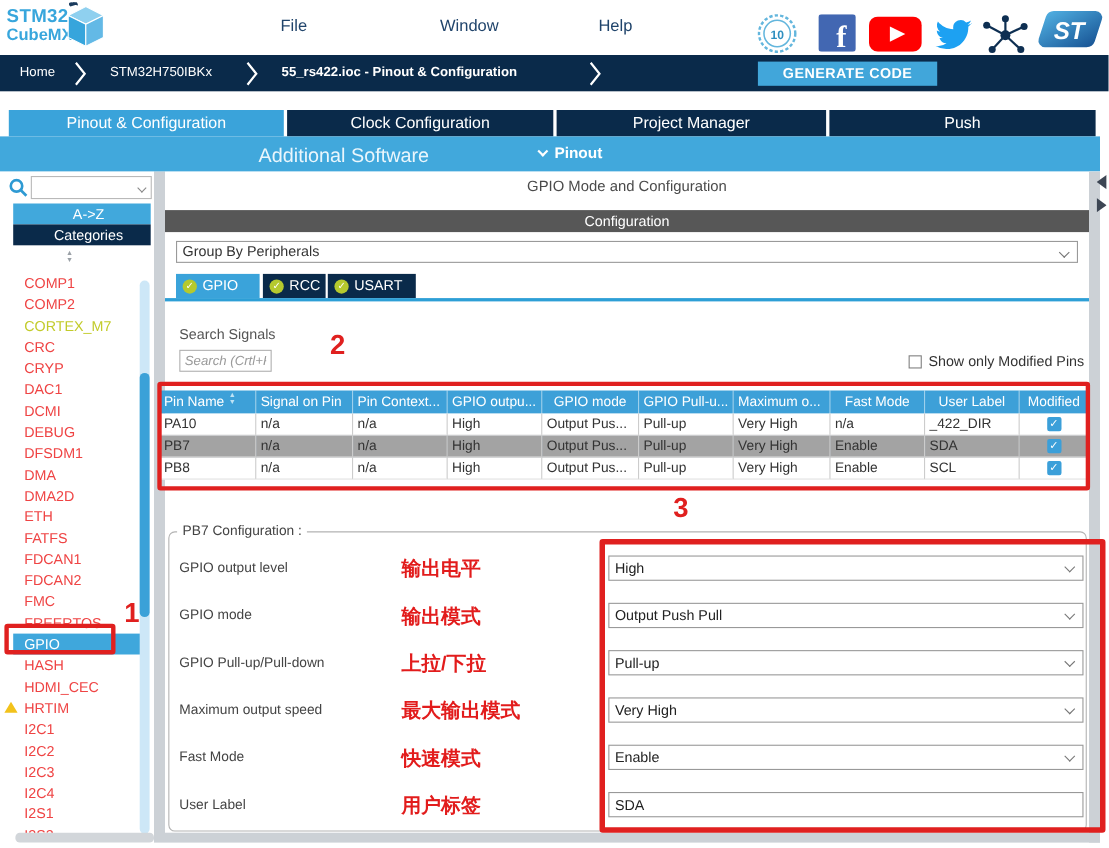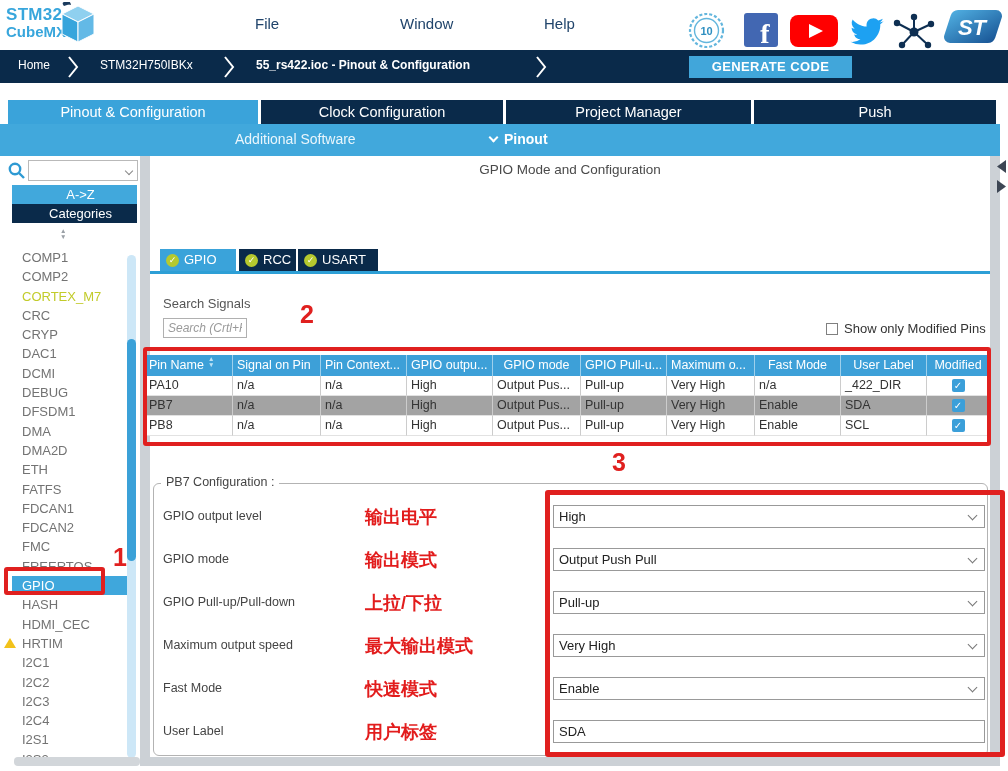--- a/index.html
+++ b/index.html
@@ -31,7 +31,7 @@
 
   
   .subbar { position:absolute; left:0; top:124px; width:1000px; height:32px; background:#41a8dc; }
-  .subbar .soft { position:absolute; left:235px; top:7px; font-size:14px; color:#eaf6fc; }
+  .subbar .soft { position:absolute; left:235px; top:7px; font-size:18px; color:#eaf6fc; }
   .subbar .pin-grp { position:absolute; left:490px; top:7px; font-size:14px; color:#fff; font-weight:bold; }
   .cchev { display:inline-block; width:7px; height:7px; border-right:2px solid #fff; border-bottom:2px solid #fff;
            transform:rotate(45deg); margin-right:7px; vertical-align:3px; }

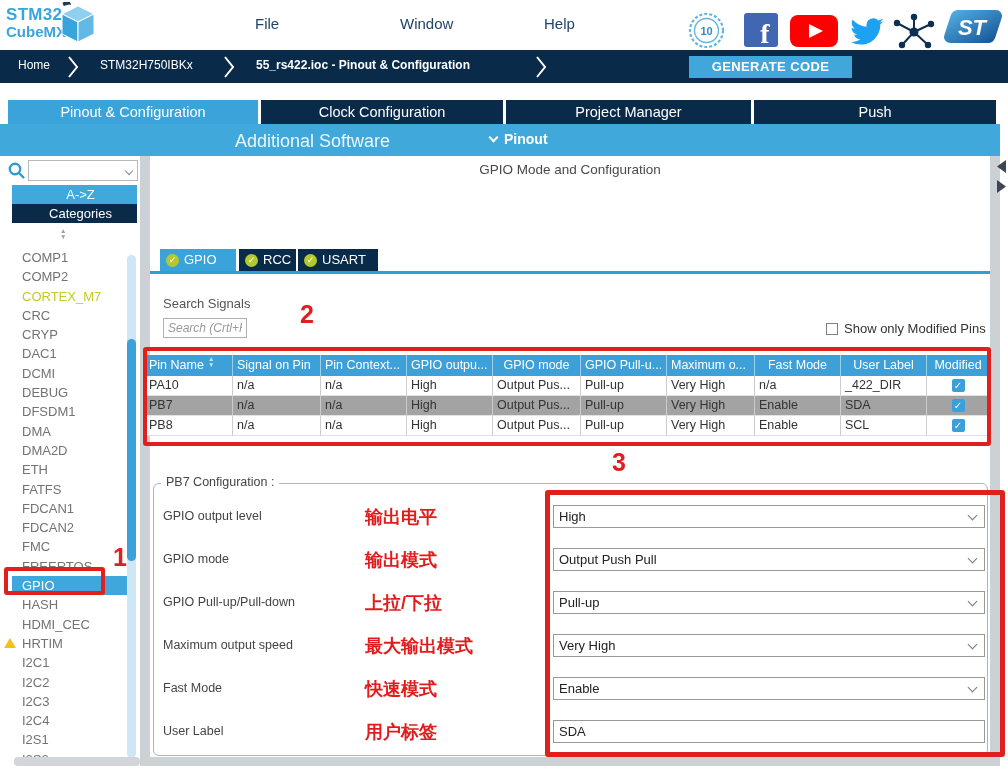--- a/index.html
+++ b/index.html
@@ -270,6 +270,7 @@
           <polygon points="0,0 9,6.5 0,13" fill="#3d4654"></polygon>
         </svg>
     </div>
+    <div class="cfgbar">Configuration</div>
 
 
     <div class="ptab active" style="left:10px; width:76px;">

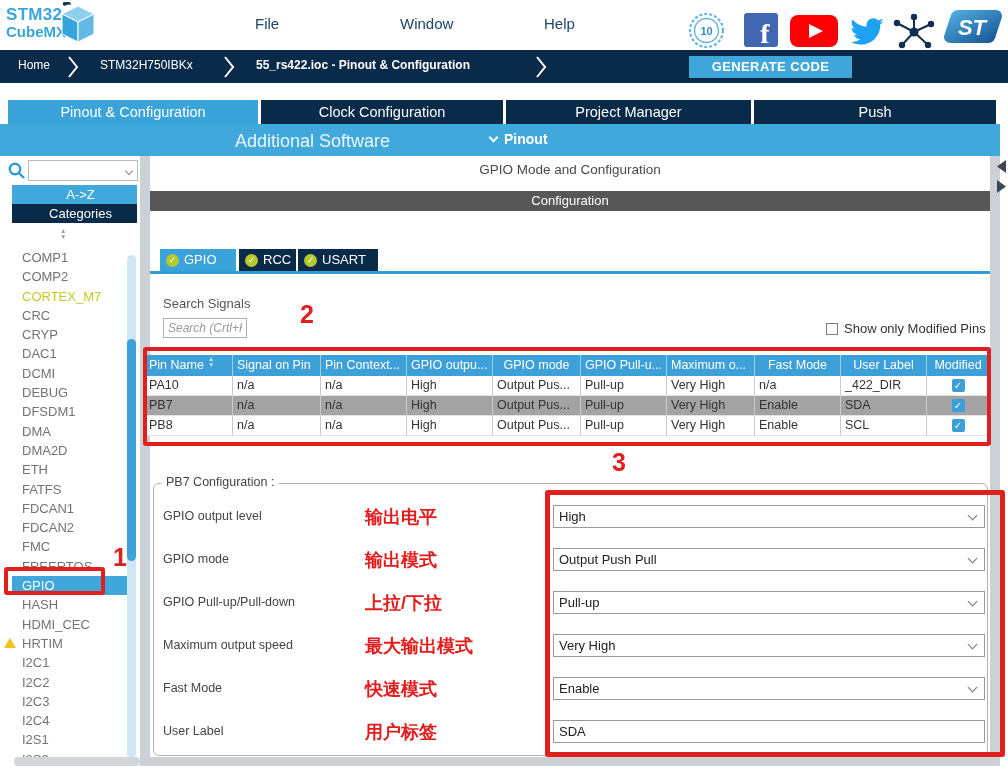--- a/index.html
+++ b/index.html
@@ -272,6 +272,10 @@
     </div>
     <div class="cfgbar">Configuration</div>
 
+    <div class="group-select">
+      <span>Group By Peripherals</span>
+      <span class="sel-chev"></span>
+    </div>
 
     <div class="ptab active" style="left:10px; width:76px;">
       <span class="okdot">✓</span>

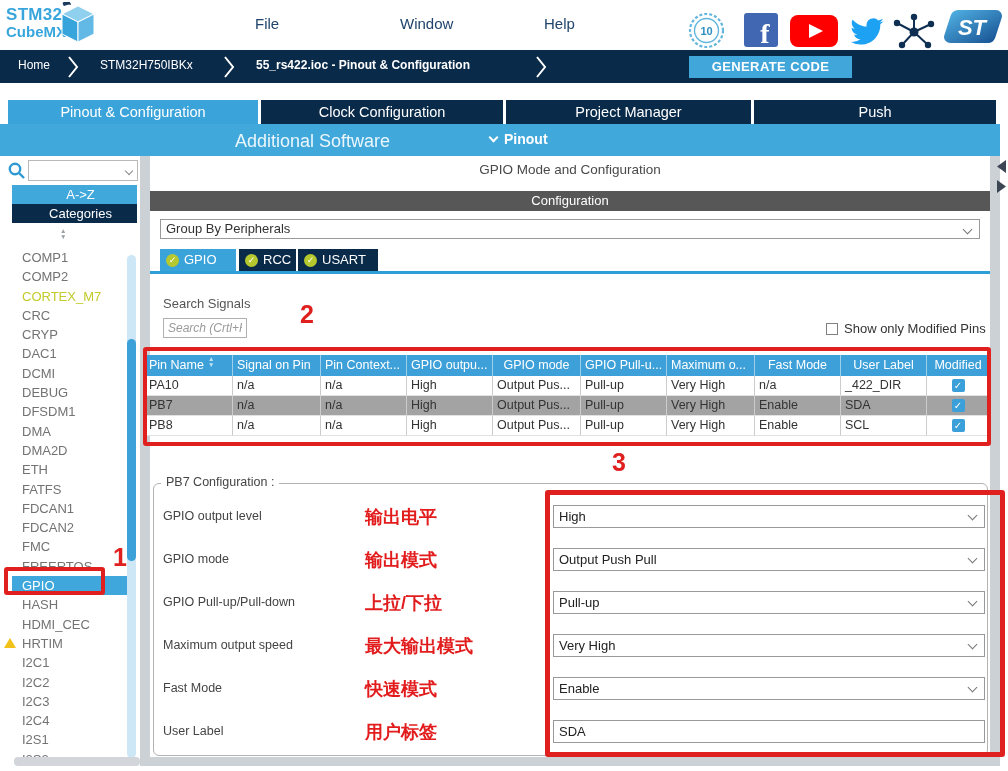--- a/index.html
+++ b/index.html
@@ -50,7 +50,7 @@
              text-align:center; cursor:pointer; }
   .plist { position:absolute; left:0; top:92px; width:140px; }
   .pitem { position:relative; height:19.3px; line-height:19.3px; padding-left:22px; font-size:13px;
-           color:#737373; white-space:nowrap; cursor:pointer; }
+           color:#ef4444; white-space:nowrap; cursor:pointer; }
   .pitem.partial { color:#c2cb2a; }
   .pitem.selected { margin-left:12px; width:120px; padding-left:10px; background:#3fa7dc; color:#fff; }
   .warn-tri { position:absolute; left:4px; top:4px; width:0; height:0; border-left:6px solid transparent;

